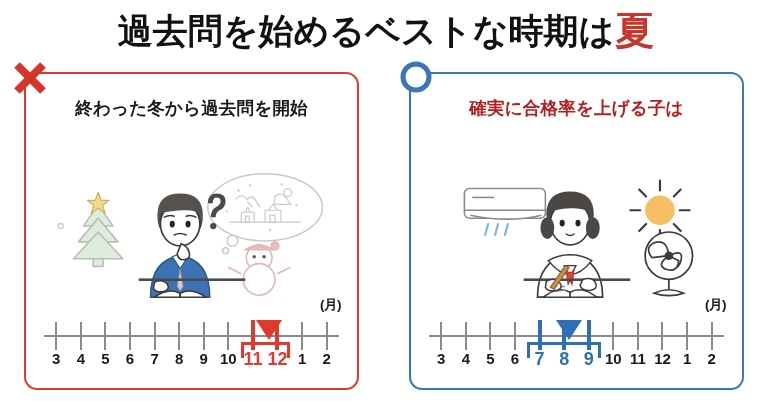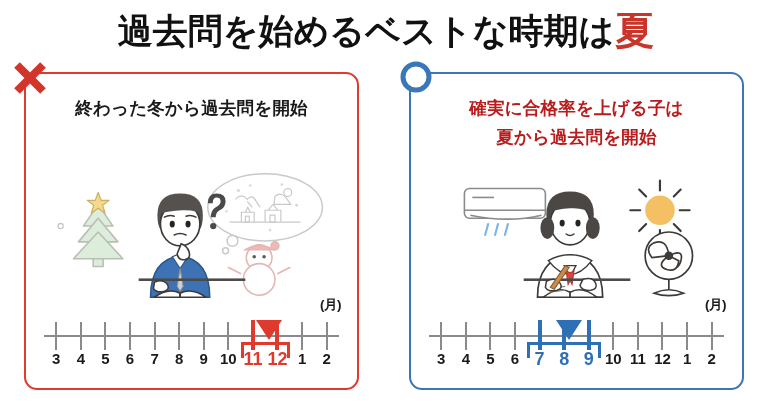--- a/index.html
+++ b/index.html
@@ -389,7 +389,6 @@
 
   <div class="panel-heading">
     <span class="hl">確実に合格率を上げる子は</span>
-    <span class="hl">夏から過去問を開始</span>
   </div>
 
   <div class="illus">

